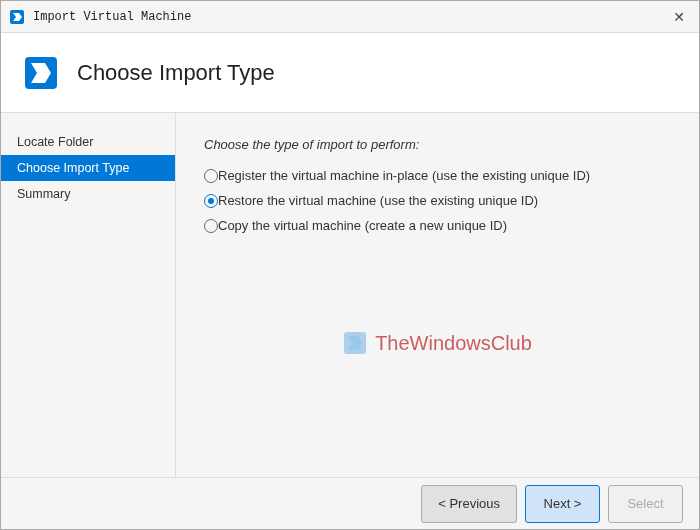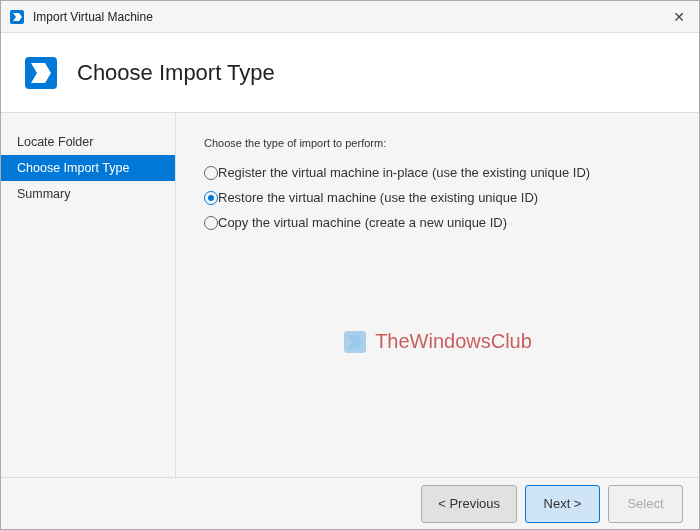--- a/index.html
+++ b/index.html
@@ -44,6 +44,7 @@
       flex: 1;
       font-size: 12px;
       color: #222;
+      font-family: Liberation Mono, monospace;
     }
     .title-bar-close {
       width: 24px;

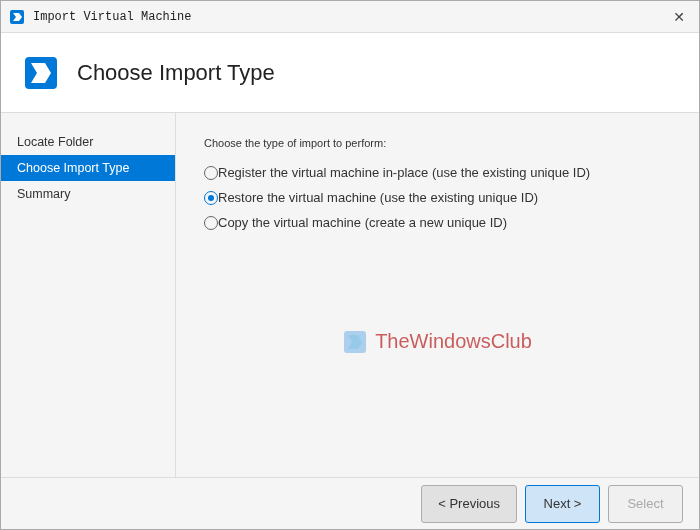--- a/index.html
+++ b/index.html
@@ -107,9 +107,10 @@
       flex-direction: column;
     }
     .main-question {
-      font-size: 11px;
+      font-size: 13px;
       color: #333;
       margin-bottom: 16px;
+      font-style: italic;
     }
     .radio-group {
       display: flex;

